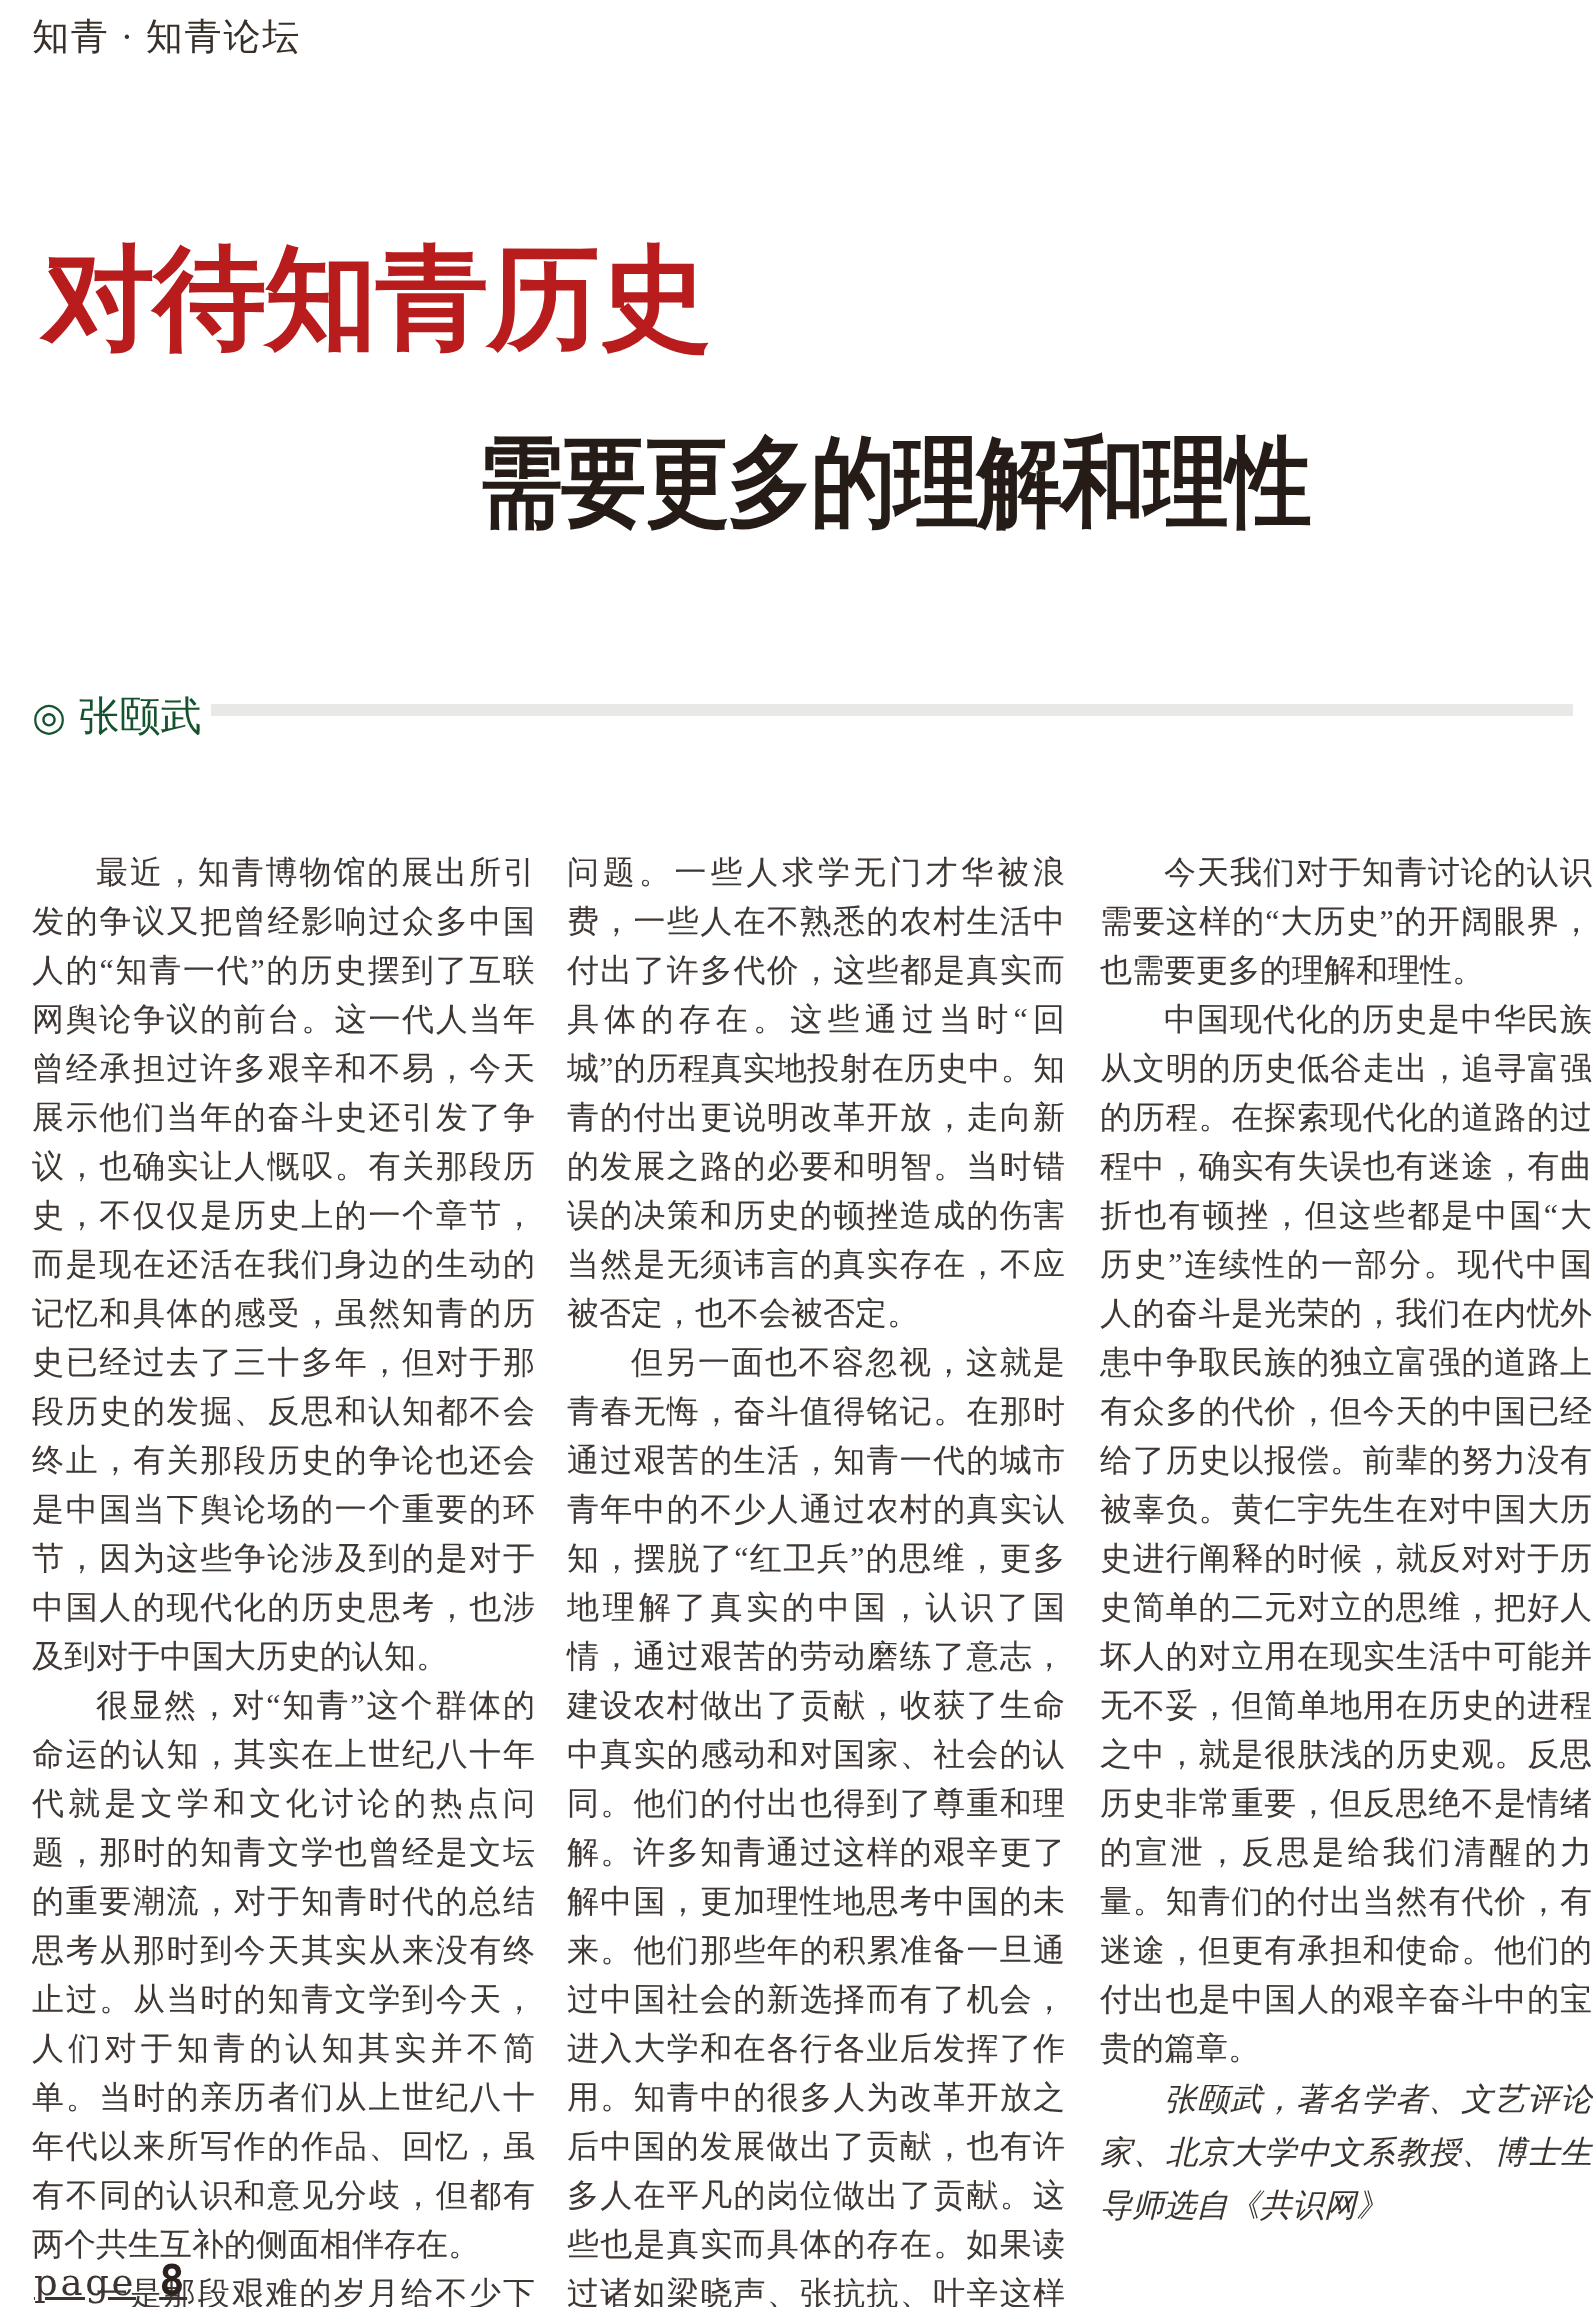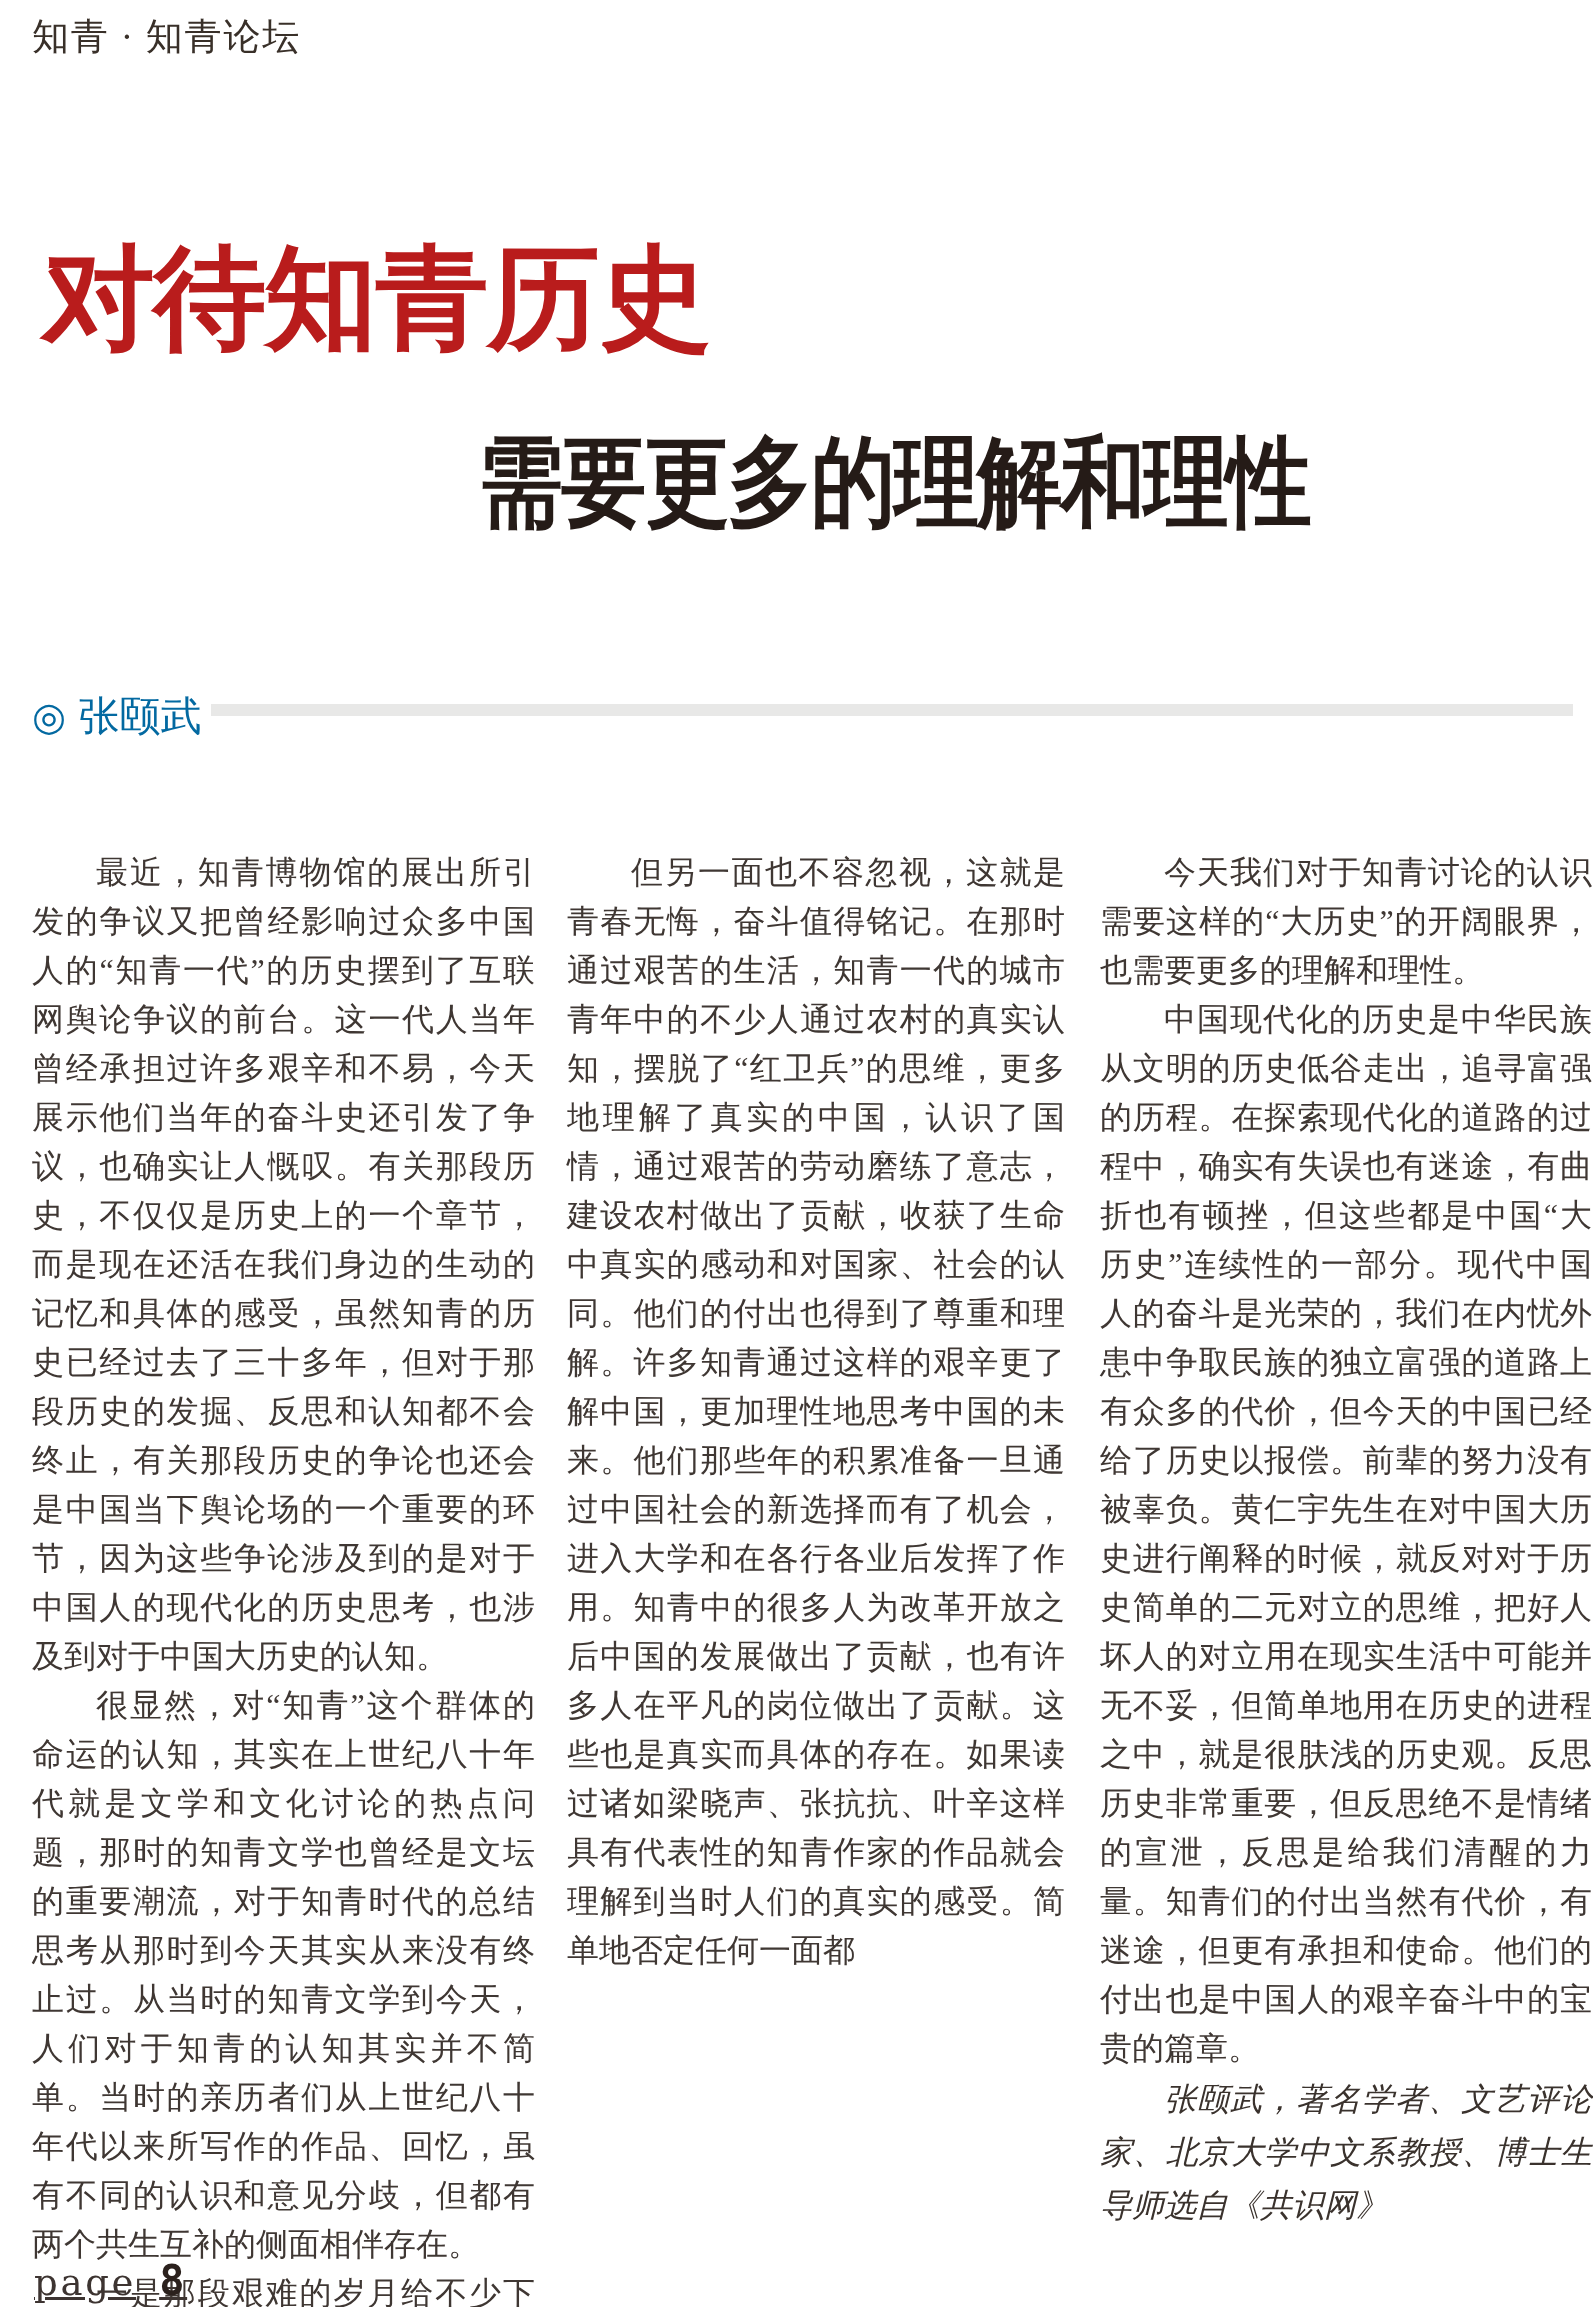--- a/index.html
+++ b/index.html
@@ -51,7 +51,7 @@
     left: 32px;
     top: 689px;
     font-size: 41px;
-    color: #0369a1;
+    color: #14532d;
     font-family: "Liberation Sans", "DejaVu Sans", sans-serif;
     white-space: nowrap;
   }

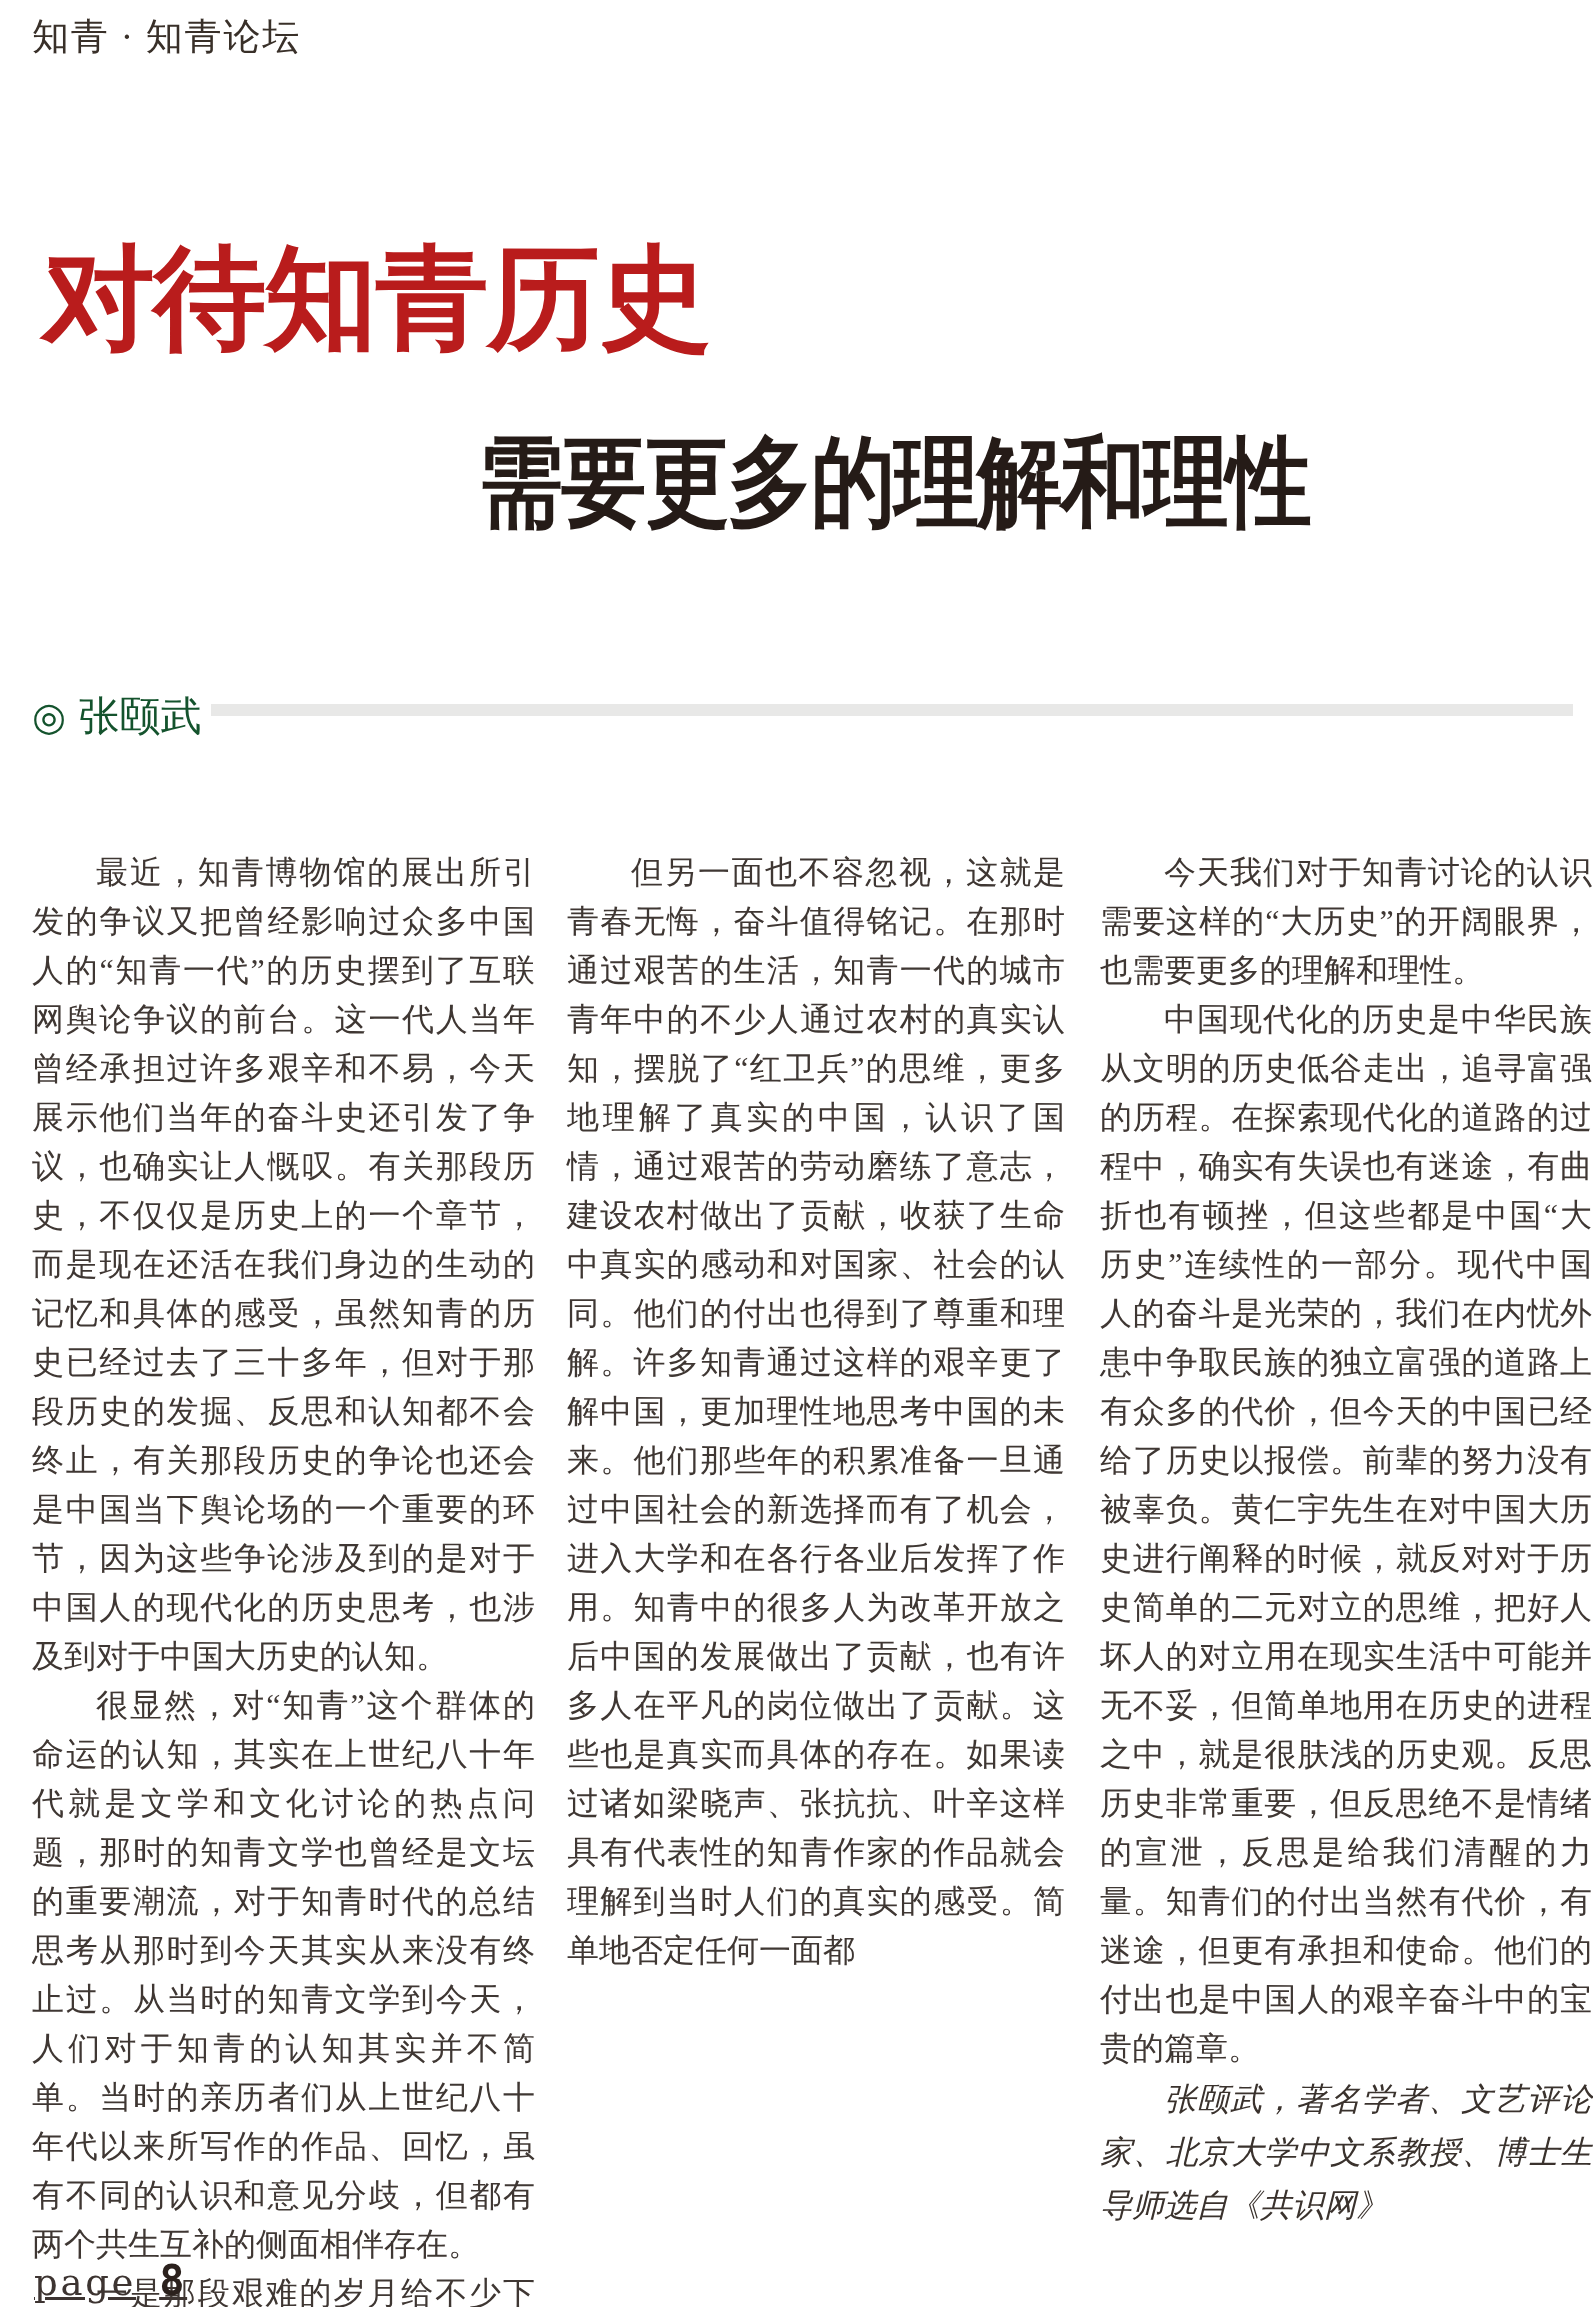--- a/index.html
+++ b/index.html
@@ -128,6 +128,7 @@
   </div>
 
   <div class="col col2">
+    <p>问题。一些人求学无门才华被浪费，一些人在不熟悉的农村生活中付出了许多代价，这些都是真实而具体的存在。这些通过当时“回城”的历程真实地投射在历史中。知青的付出更说明改革开放，走向新的发展之路的必要和明智。当时错误的决策和历史的顿挫造成的伤害当然是无须讳言的真实存在，不应被否定，也不会被否定。</p>
     <p class="indent">但另一面也不容忽视，这就是青春无悔，奋斗值得铭记。在那时通过艰苦的生活，知青一代的城市青年中的不少人通过农村的真实认知，摆脱了“红卫兵”的思维，更多地理解了真实的中国，认识了国情，通过艰苦的劳动磨练了意志，建设农村做出了贡献，收获了生命中真实的感动和对国家、社会的认同。他们的付出也得到了尊重和理解。许多知青通过这样的艰辛更了解中国，更加理性地思考中国的未来。他们那些年的积累准备一旦通过中国社会的新选择而有了机会，进入大学和在各行各业后发挥了作用。知青中的很多人为改革开放之后中国的发展做出了贡献，也有许多人在平凡的岗位做出了贡献。这些也是真实而具体的存在。如果读过诸如梁晓声、张抗抗、叶辛这样具有代表性的知青作家的作品就会理解到当时人们的真实的感受。简单地否定任何一面都</p>
   </div>
 

